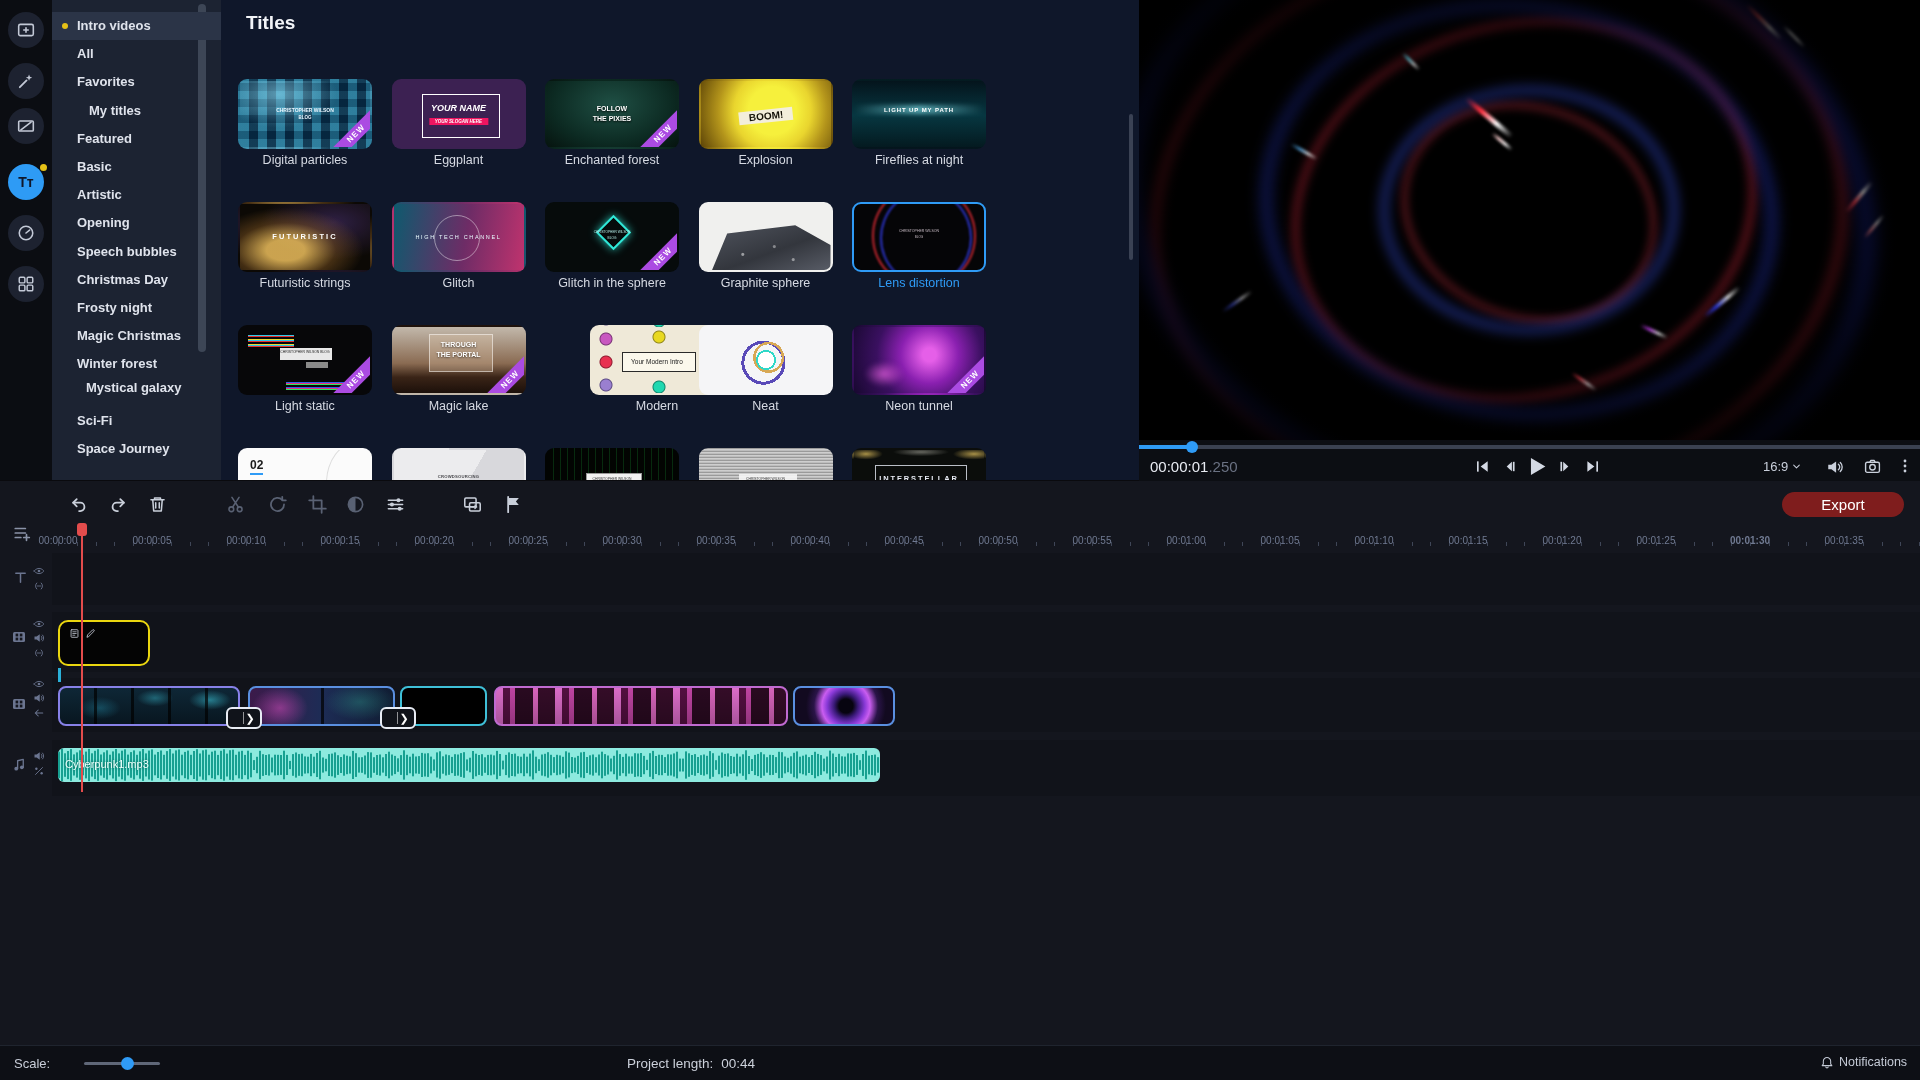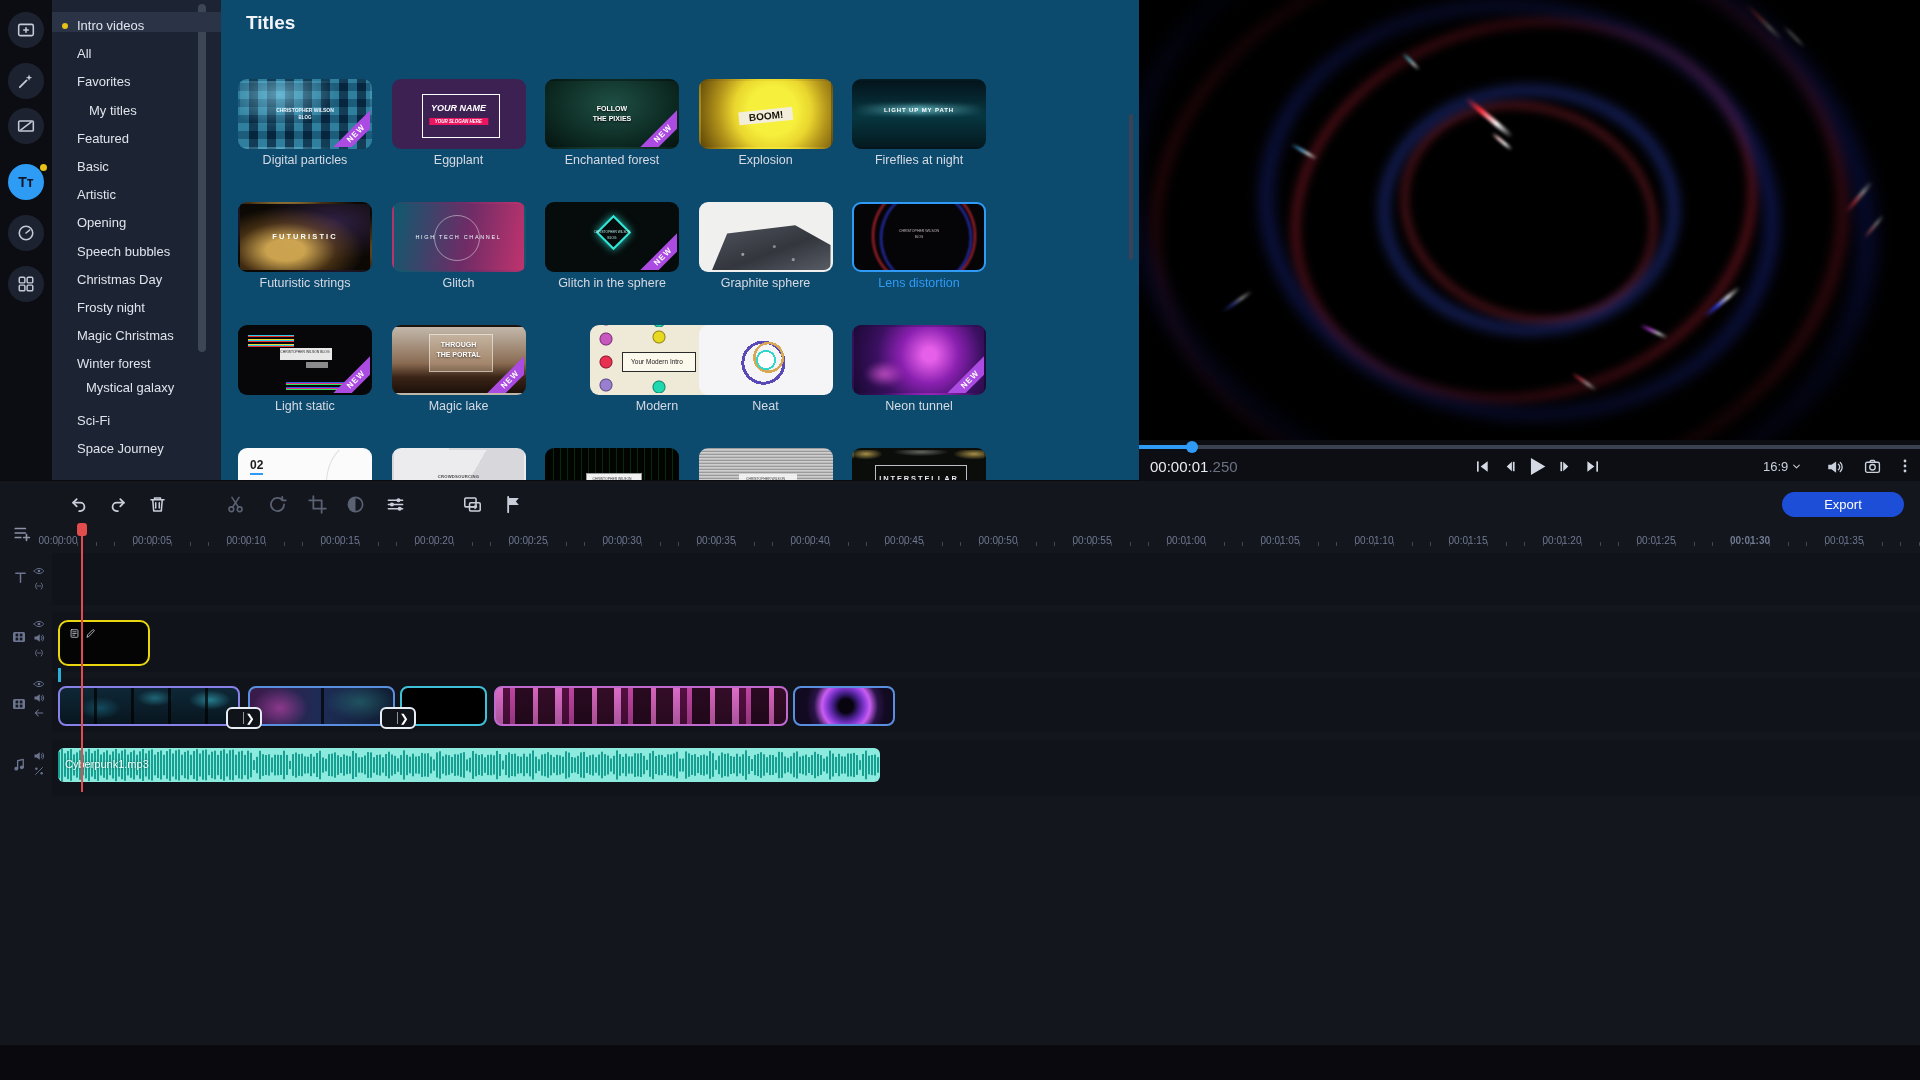--- a/index.html
+++ b/index.html
@@ -17,7 +17,7 @@
 
   
   #sidebar { position:absolute; left:52px; top:0; width:169px; height:480px; background:#1c2332; z-index:4; }
-  .sb-item { position:absolute; left:0; width:100%; height:20px; color:#dfe3ec; font-size:13px; line-height:28px; padding-left:25px; white-space:nowrap; }
+  .sb-item { position:absolute; left:0; width:100%; height:28px; color:#dfe3ec; font-size:13px; line-height:28px; padding-left:25px; white-space:nowrap;font-weight:bold; }
   .sb-item.selected { background:#2b3447; }
   .sb-dot { position:absolute; left:10px; top:11px; width:6px; height:6px; border-radius:50%; background:#e6c117; }
   #sidebar-scrollbar { position:absolute; left:146px; top:4px; width:8px; height:348px; border-radius:4px; background:#3d4656; }

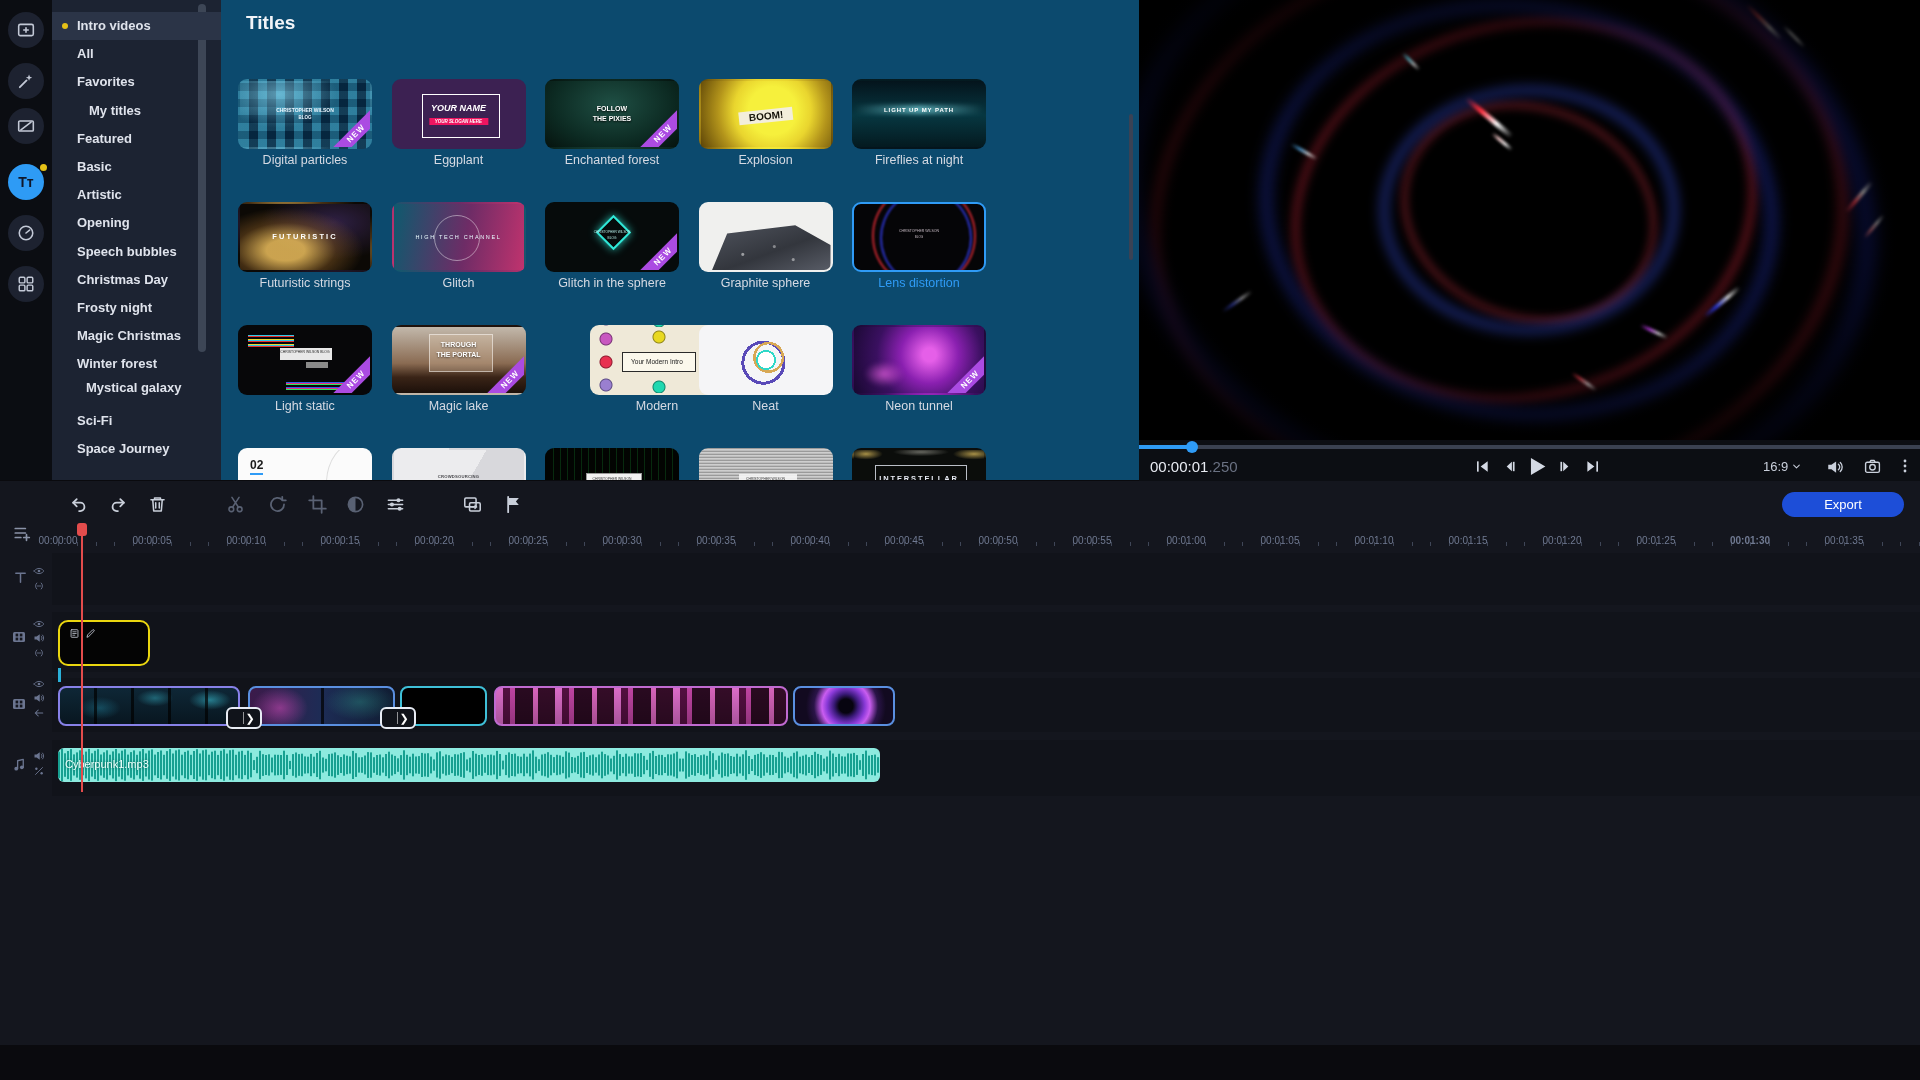--- a/index.html
+++ b/index.html
@@ -23,7 +23,7 @@
   #sidebar-scrollbar { position:absolute; left:146px; top:4px; width:8px; height:348px; border-radius:4px; background:#3d4656; }
 
   
-  #titles-panel { position:absolute; left:221px; top:0; width:918px; height:480px; background:#0c4a6e; overflow:hidden; }
+  #titles-panel { position:absolute; left:221px; top:0; width:918px; height:480px; background:#0f172a; overflow:hidden; }
   #titles-heading { position:absolute; left:25px; top:12px; font-size:19px; font-weight:600; color:#f2f4f8; }
   .card { position:absolute; width:134px; }
   .thumb { position:relative; width:134px; height:70px; border-radius:9px; overflow:hidden; border:2px solid transparent; background:#111; }

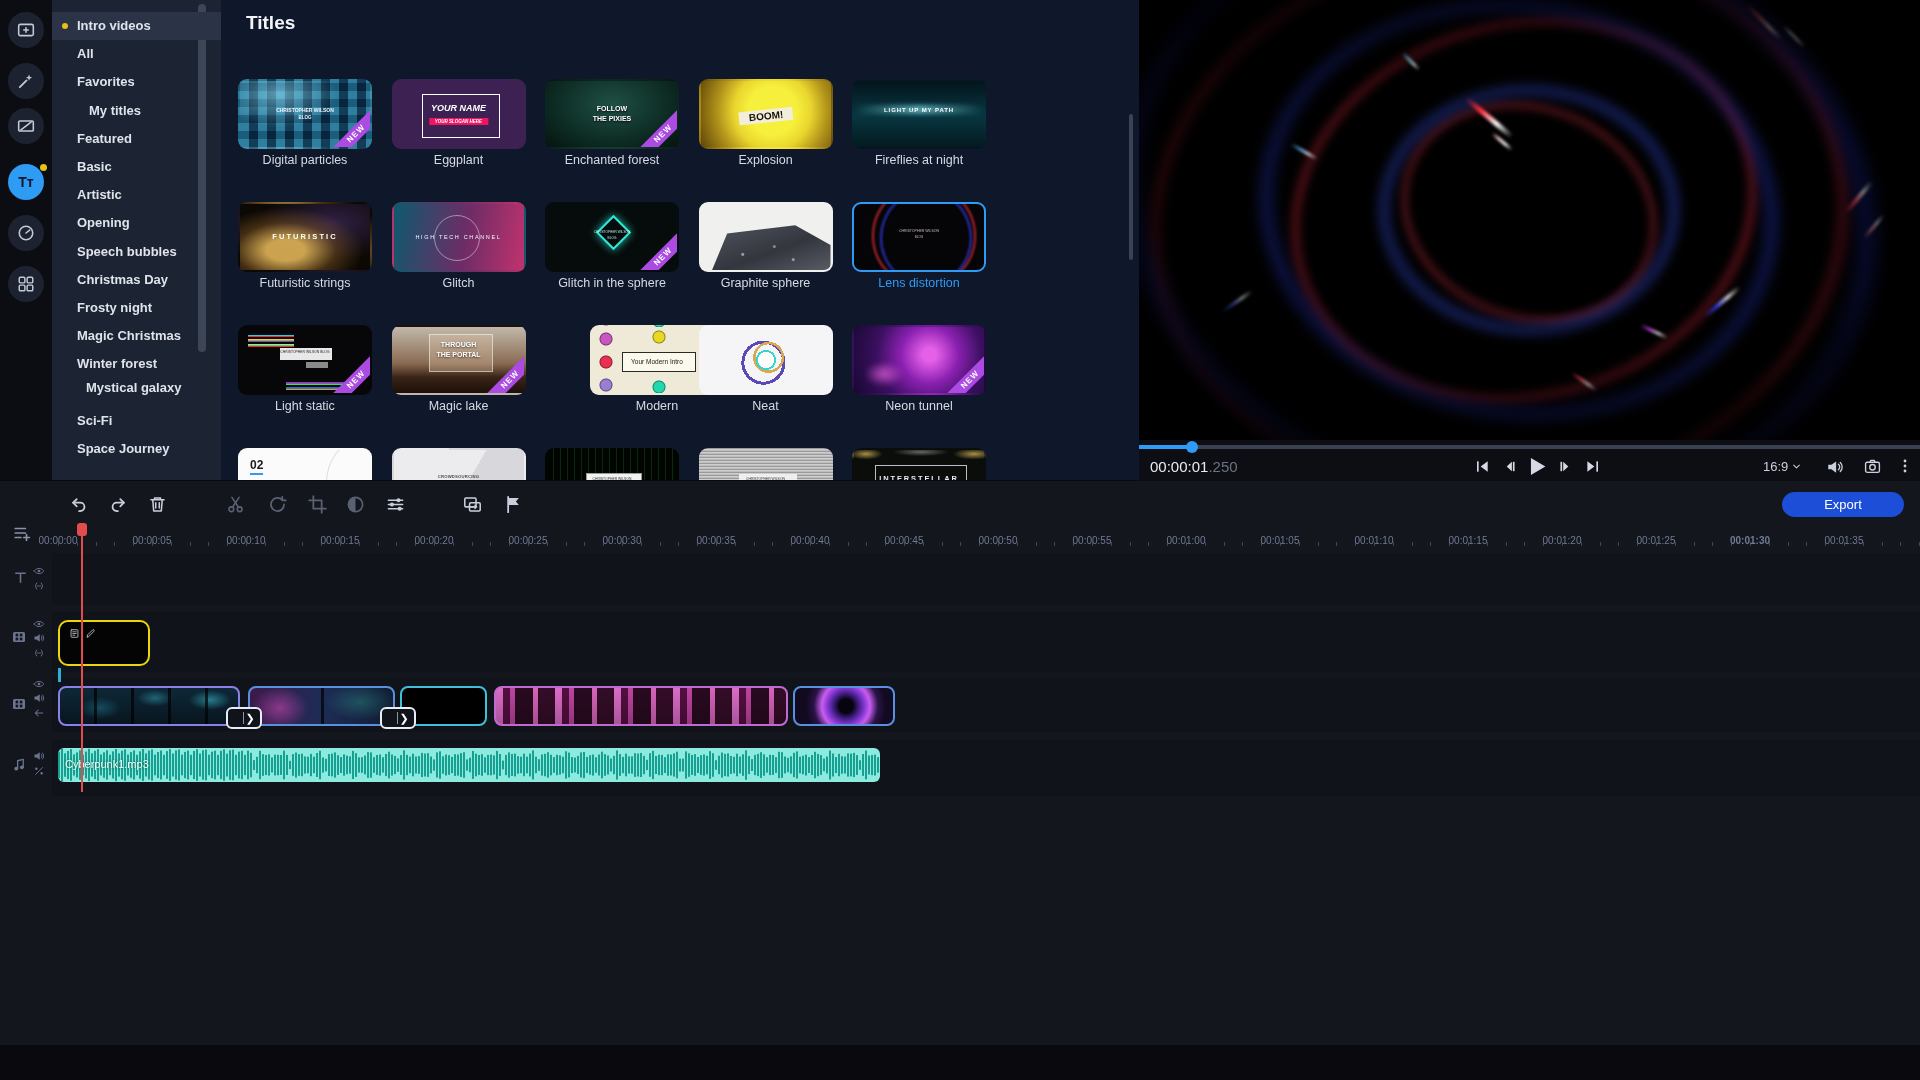--- a/index.html
+++ b/index.html
@@ -182,7 +182,7 @@
   .lane-strip { position:absolute; left:52px; right:0; background:rgba(0,0,0,.10); }
   .tl-ic { position:absolute; display:block; }
   #export-btn { position:absolute; left:1782px; top:11px; width:122px; height:25px; border:none; border-radius:13px;
-    background:#1d4ed8; color:#fff; font-size:13px; font-family:inherit; }
+    background:#7f1d1d; color:#fff; font-size:15px; font-family:inherit; }
   #ruler { position:absolute; left:0; top:43px; width:1920px; height:24px; }
   .tick-label { position:absolute; top:11px; transform:translateX(-50%); font-size:10px; color:#707a92; white-space:nowrap; }
   #minor-ticks { position:absolute; left:58px; right:0; top:18px; height:4px;

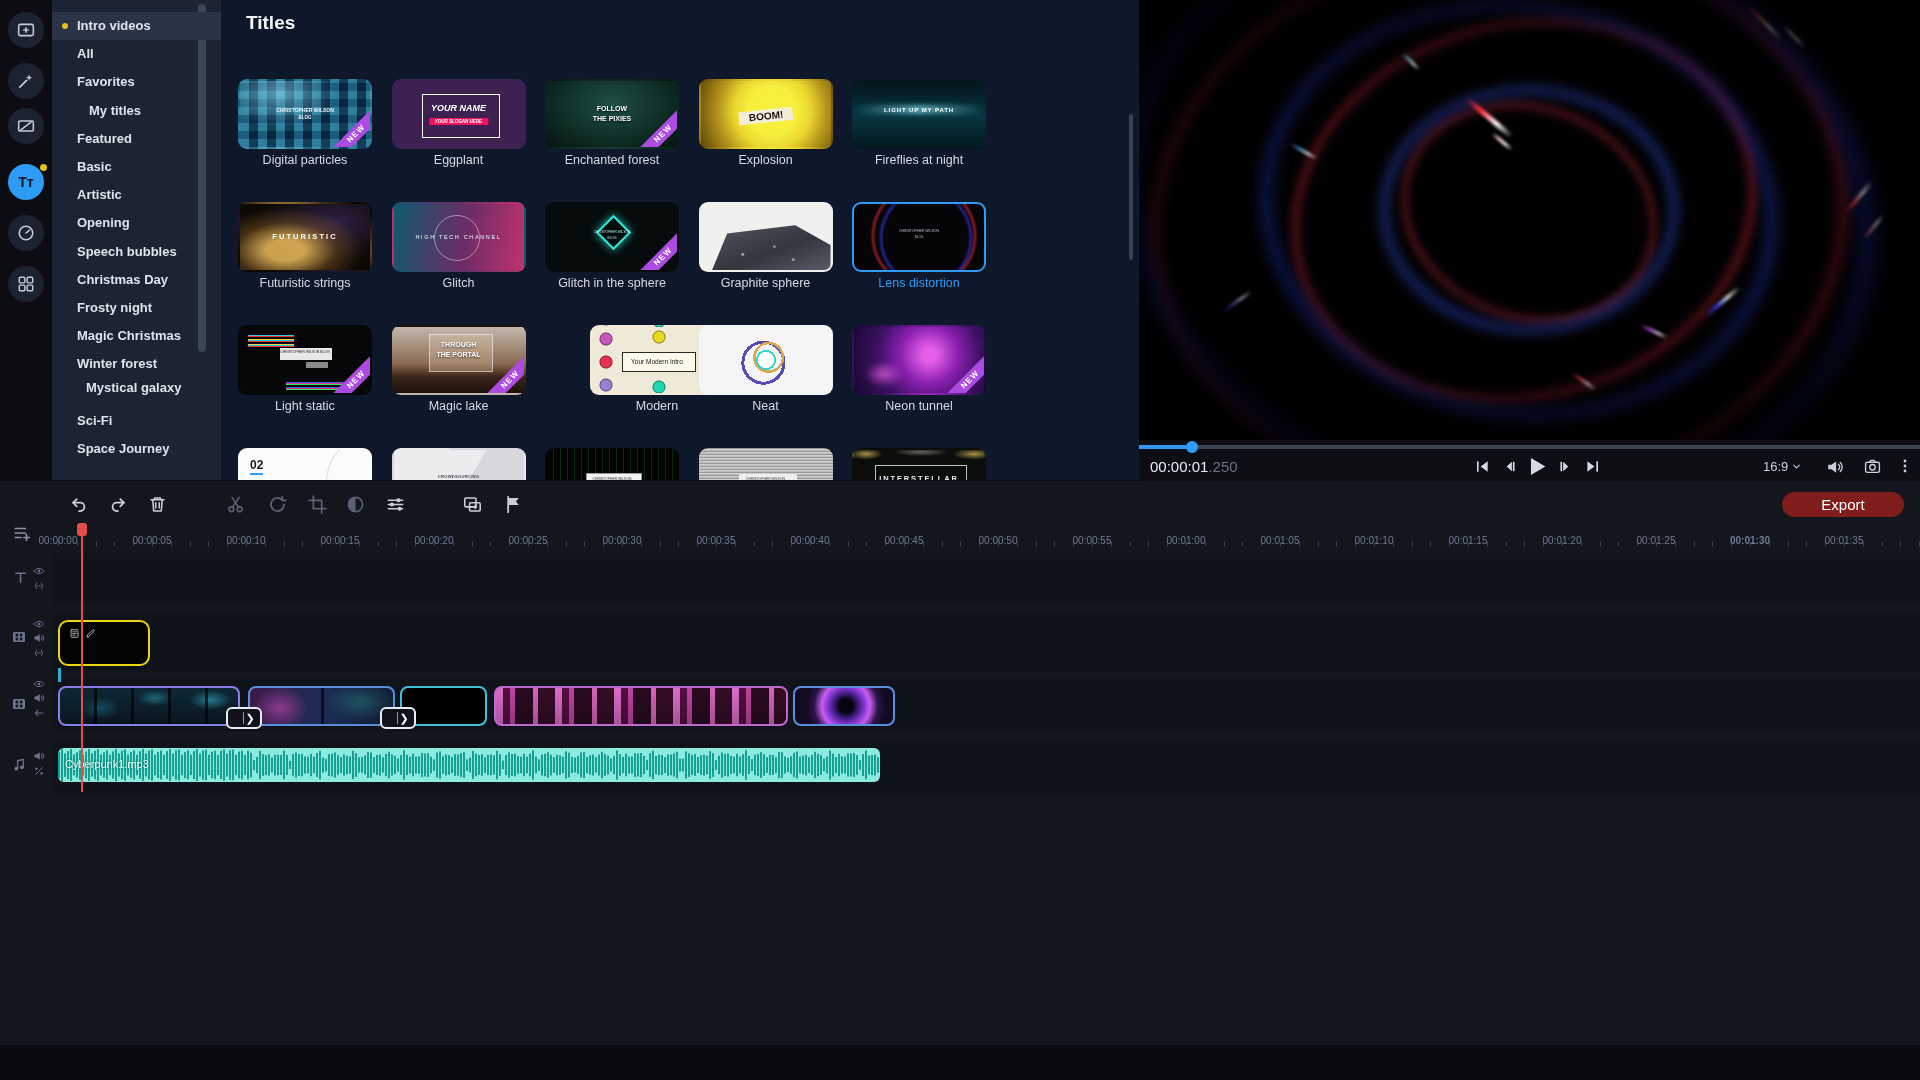--- a/index.html
+++ b/index.html
@@ -1047,6 +1047,18 @@
     <div id="playhead-head"></div>
   </section>
 
+  <footer id="status-bar">
+    <span id="scale-label">Scale:</span>
+
+    <div id="scale-track"></div>
+    <div id="scale-handle"></div>
+
+    <div id="project-length"><span>Project length:</span><span class="val">00:44</span></div>
+    <div id="notifications"><span class="bell"><svg viewBox="0 0 16 16" preserveAspectRatio="xMidYMid meet">
+            <path d="M8 1.8a4.2 4.2 0 00-4.2 4.2v3.2L2.5 11h11l-1.3-1.8V6A4.2 4.2 0 008 1.8z" fill="none" stroke="currentColor" stroke-linecap="round" stroke-linejoin="round" stroke-width="1.2"></path>
+            <path d="M6.5 12.5a1.6 1.6 0 003 0" fill="none" stroke="currentColor" stroke-linecap="round" stroke-linejoin="round" stroke-width="1.2"></path>
+          </svg></span><span class="nl">Notifications</span></div>
+  </footer>
 
 </div>
 

